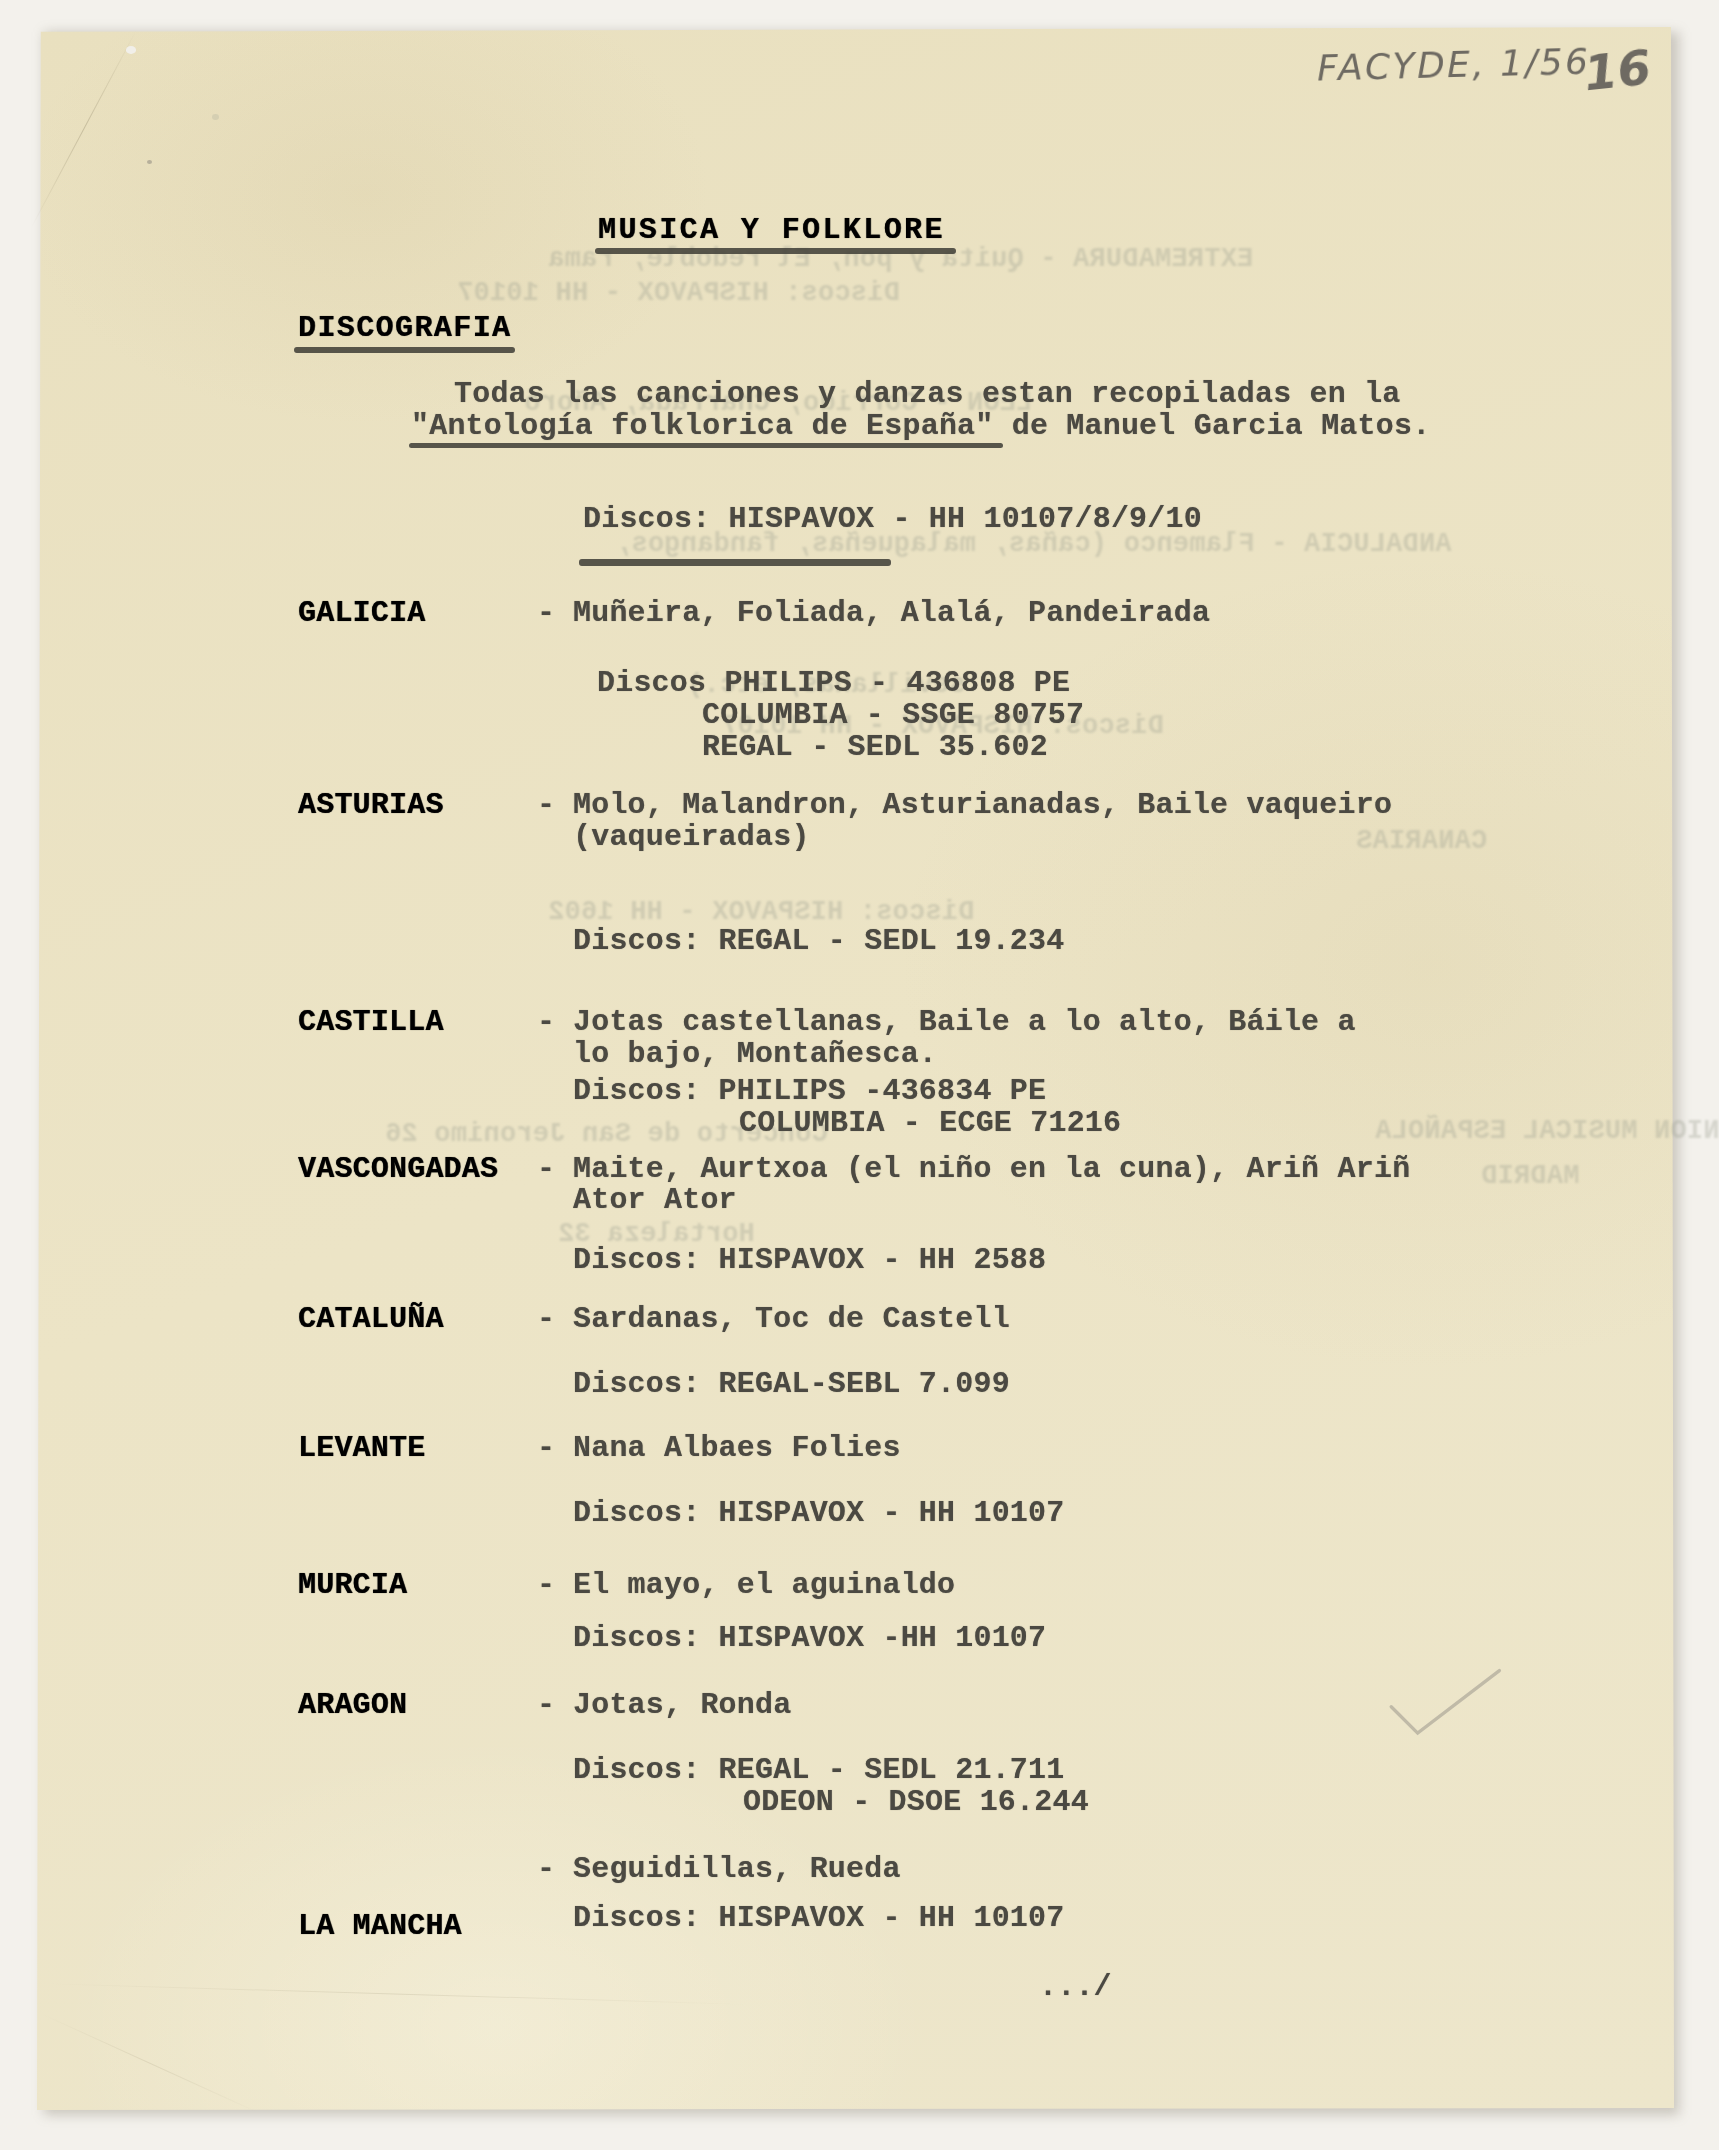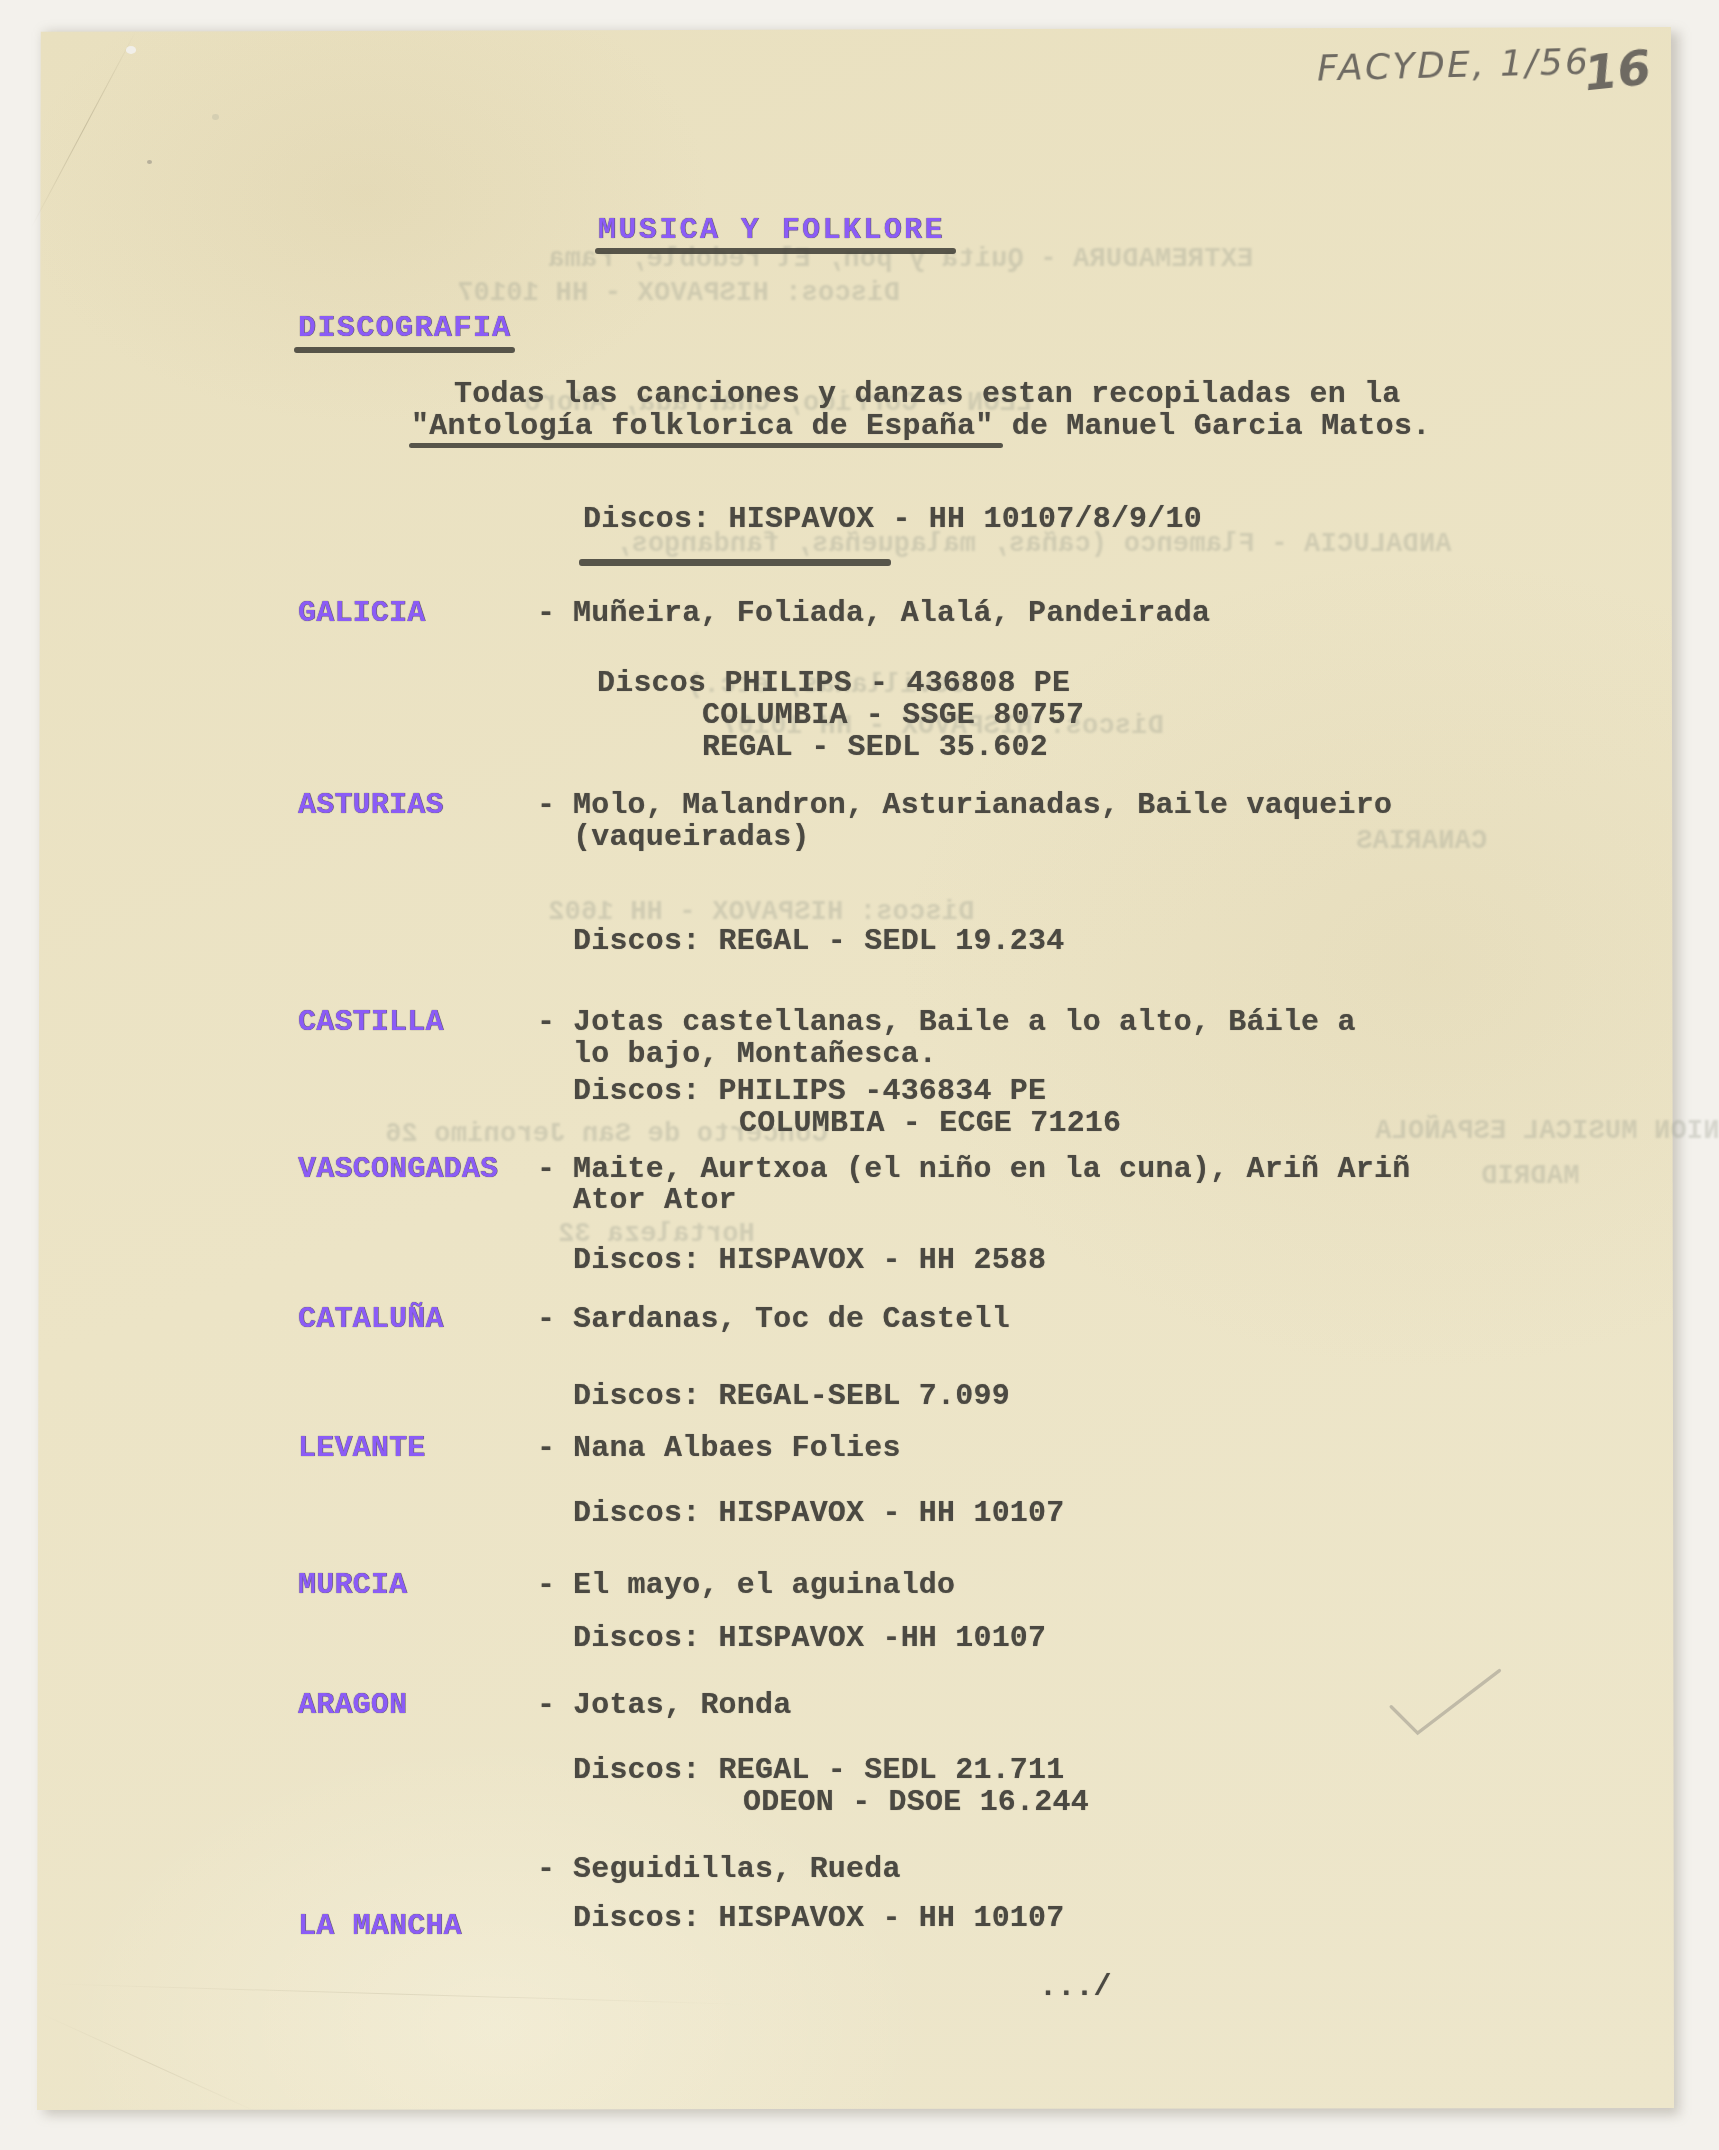--- a/index.html
+++ b/index.html
@@ -31,7 +31,7 @@
     color:#4b4942;letter-spacing:0.2px;white-space:pre;
     text-shadow:0 0 1px rgba(75,73,66,.55);
   }
-  .h{color:#8b5cf6;text-shadow:0 0 1px rgba(64,62,55,.85),0.5px 0 0 rgba(64,62,55,.7);}
+  .h{color:#000000;text-shadow:0 0 1px rgba(64,62,55,.85),0.5px 0 0 rgba(64,62,55,.7);}
   .title{letter-spacing:2.4px;}
   .heading{letter-spacing:1.4px;}
   .bar{position:absolute;background:#43413a;opacity:.88;border-radius:2.9px;filter:blur(0.5px);}

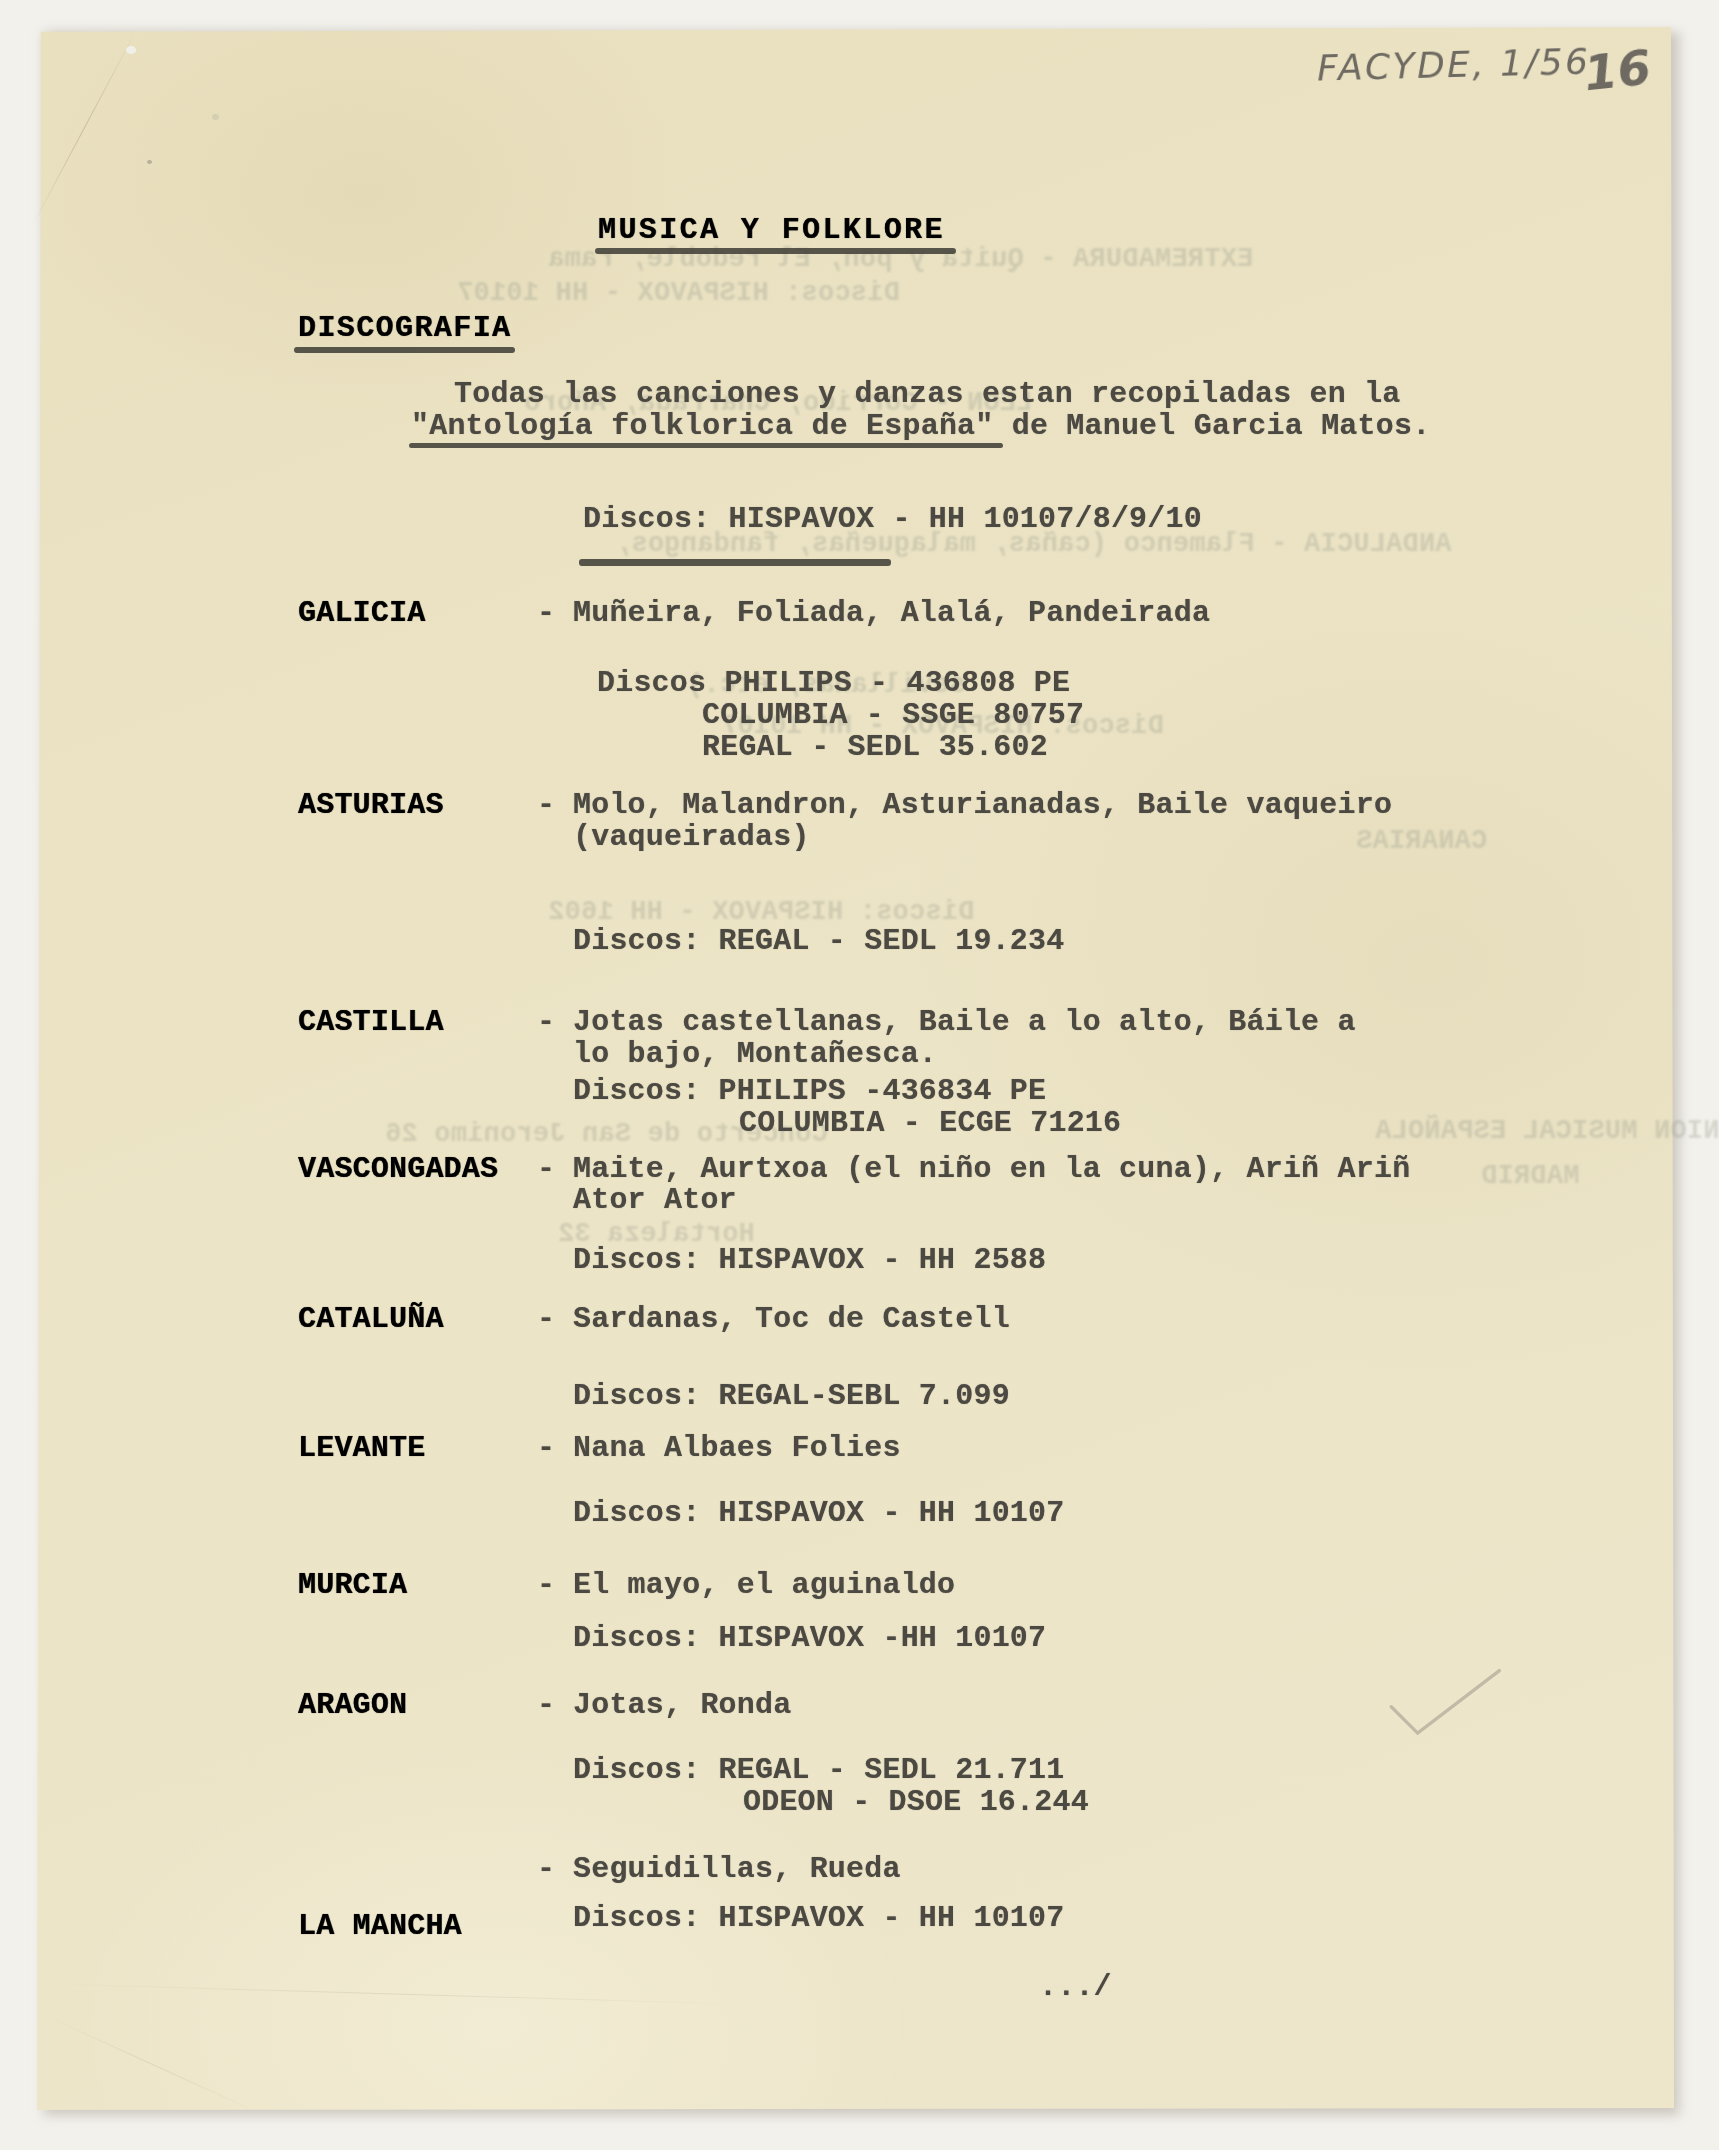--- a/index.html
+++ b/index.html
@@ -121,7 +121,7 @@
         <div class="t h" style="left: 298px; top: 1304px;">CATALUÑA</div>
         <div class="t" style="left: 537px; top: 1304px;">-</div>
         <div class="t" style="left: 573px; top: 1304px;">Sardanas, Toc de Castell</div>
-        <div class="t" style="left: 573px; top: 1369px; margin-top: 12px;">Discos: REGAL-SEBL 7.099</div>
+        <div class="t" style="left: 573px; top: 1369px;">Discos: REGAL-SEBL 7.099</div>
         <div class="t h" style="left: 298px; top: 1433px;">LEVANTE</div>
         <div class="t" style="left: 537px; top: 1433px;">-</div>
         <div class="t" style="left: 573px; top: 1433px;">Nana Albaes Folies</div>

